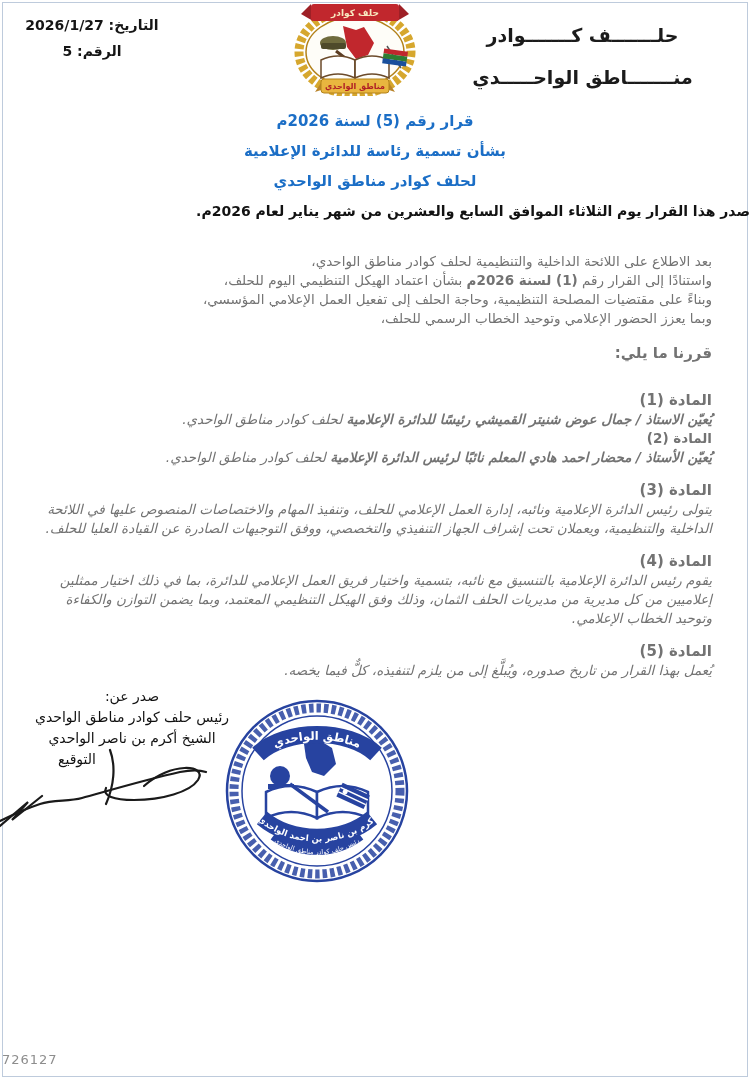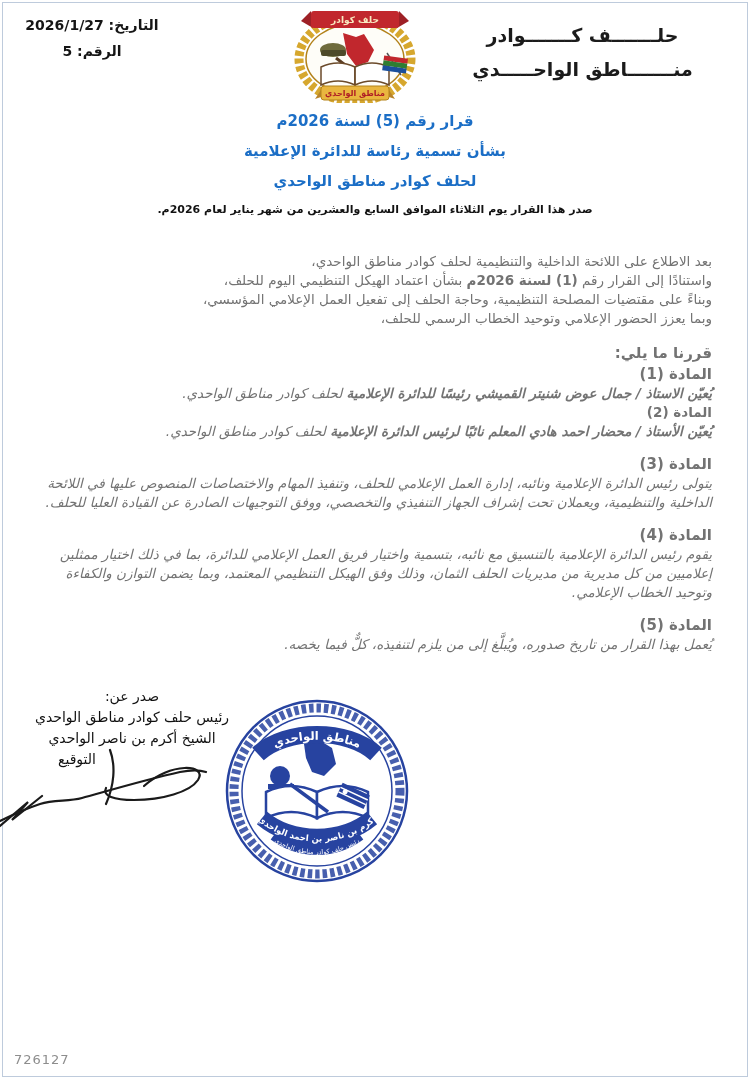--- a/index.html
+++ b/index.html
@@ -17,7 +17,7 @@
     direction:rtl; text-align:center; font-weight:bold;
     font-size:14px; line-height:26px; color:#151515;
   }
-  .logo { position:absolute; left:283px; top:7px; width:144px; height:96px;text-align:right; }
+  .logo { position:absolute; left:283px; top:0; width:144px; height:96px;text-align:right; }
   .orgname {
     position:absolute; right:20px; top:24px; width:295px;
     direction:rtl; text-align:center; font-weight:bold;

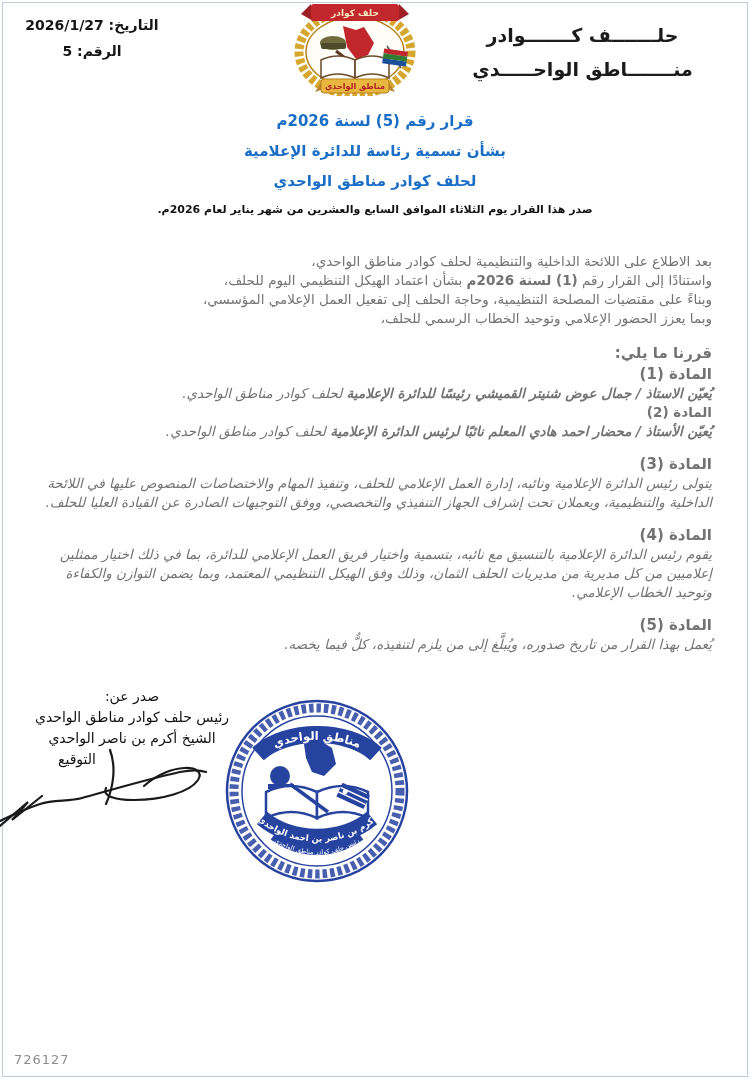--- a/index.html
+++ b/index.html
@@ -23,7 +23,7 @@
     direction:rtl; text-align:center; font-weight:bold;
     font-size:19px; color:#1b1b1b; letter-spacing:0.5px;
   }
-  .orgname .l2 { margin-top:12px; }
+  .orgname .l2 { margin-top:20px; }
 
   
   .title-block { position:absolute; top:112px; left:0; right:0; text-align:center; }

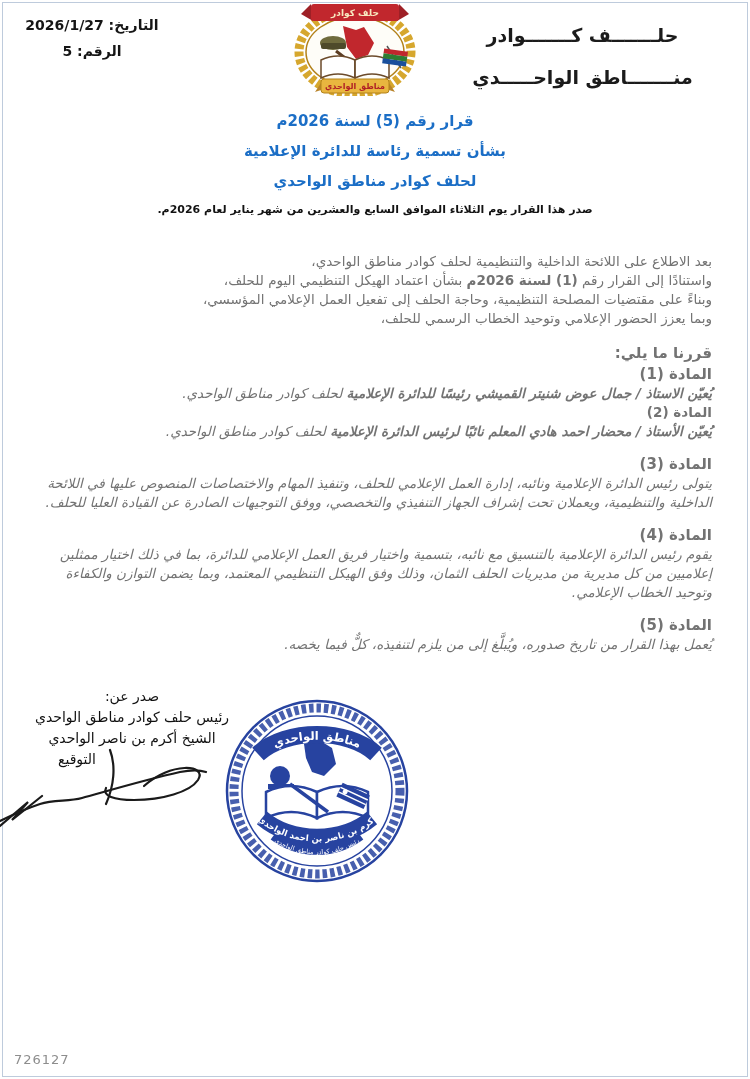--- a/index.html
+++ b/index.html
@@ -29,8 +29,8 @@
   .title-block { position:absolute; top:112px; left:0; right:0; text-align:center; }
   .title-block div { font-weight:bold; font-size:15px; color:#1b6ec6; margin-bottom:12px; }
   .issued {
-    position:absolute; top:203px; left:0; right:0; text-align:center;
-    font-weight:bold; font-size:11px; color:#121212;
+    position:absolute; top:203px; left:0; right:0; text-align:right;
+    font-weight:bold; font-size:14px; color:#121212;
   }
 
   

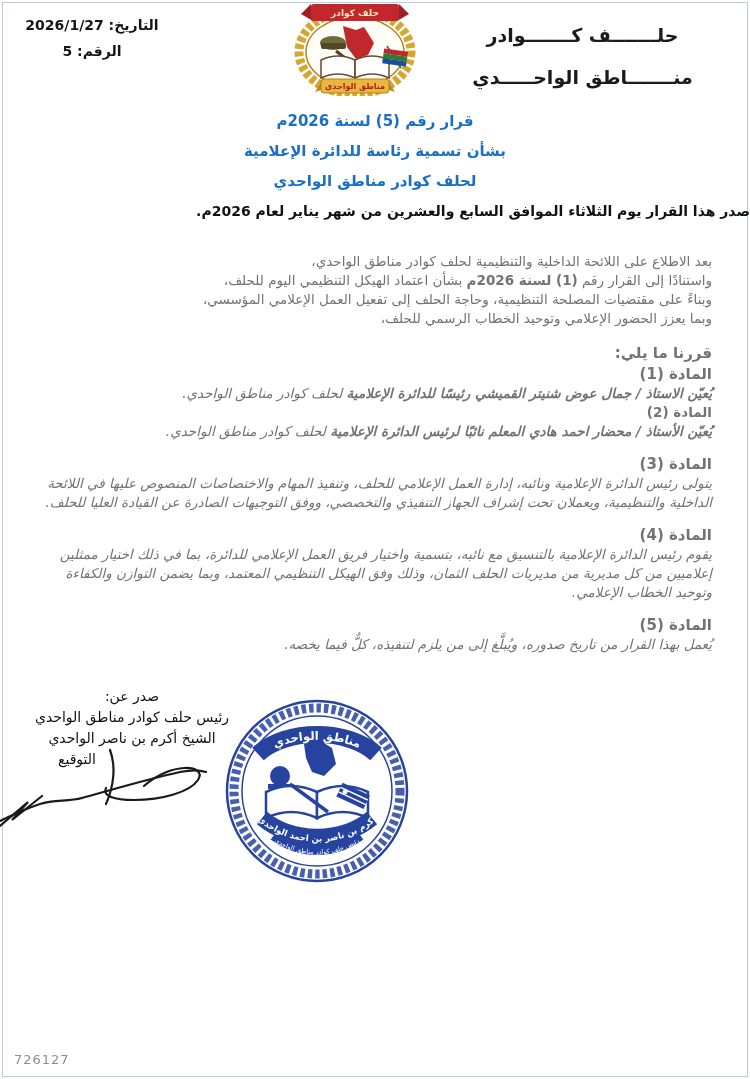--- a/index.html
+++ b/index.html
@@ -40,7 +40,7 @@
   }
   .preamble p { margin:0; }
   .decision-heading { margin-top:16px; font-weight:bold; font-size:15px; }
-  .article-heading { margin-top:2px; font-weight:bold; font-size:15px; }
+  .article-heading { margin-top:28px; font-weight:bold; font-size:15px; }
   .article-heading.small { margin-top:0; font-size:13.5px; }
   .article-heading.gap { margin-top:14px; }
   .article-text { margin:0;font-style:italic; }

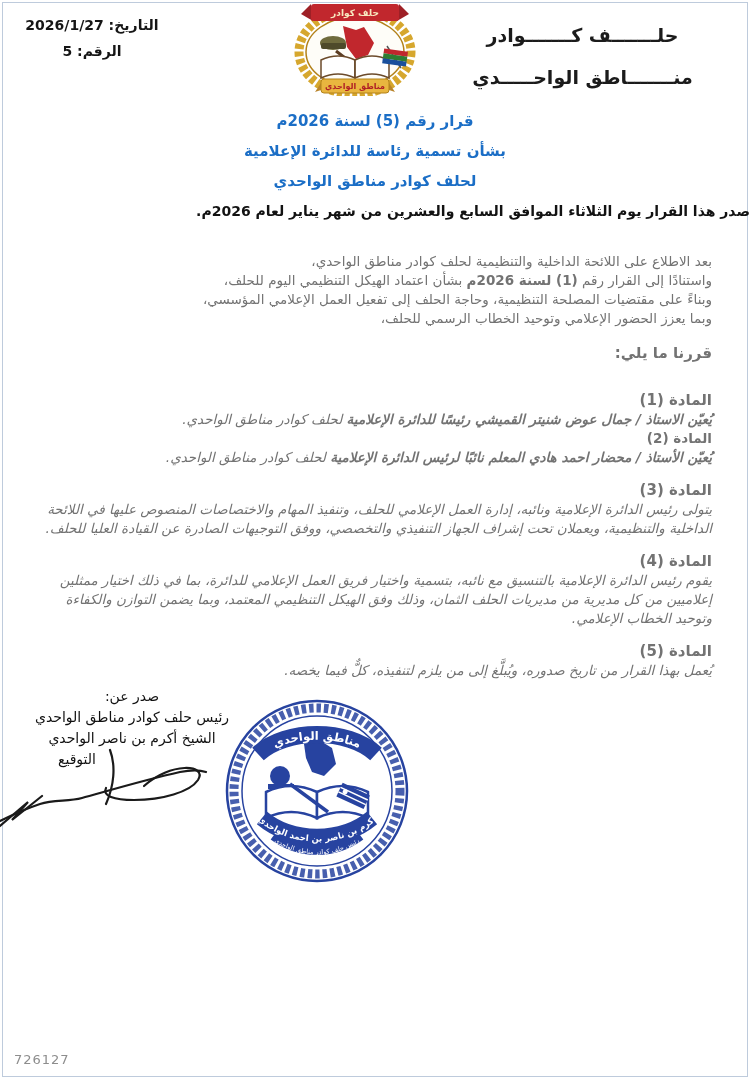--- a/index.html
+++ b/index.html
@@ -57,7 +57,7 @@
 
   .serial {
     position:absolute; left:2px; top:1052px;
-    font-size:13px; color:#8d8d8d; letter-spacing:1px;padding-left:12px;
+    font-size:13px; color:#8d8d8d; letter-spacing:1px;
   }
 </style>
 </head>

